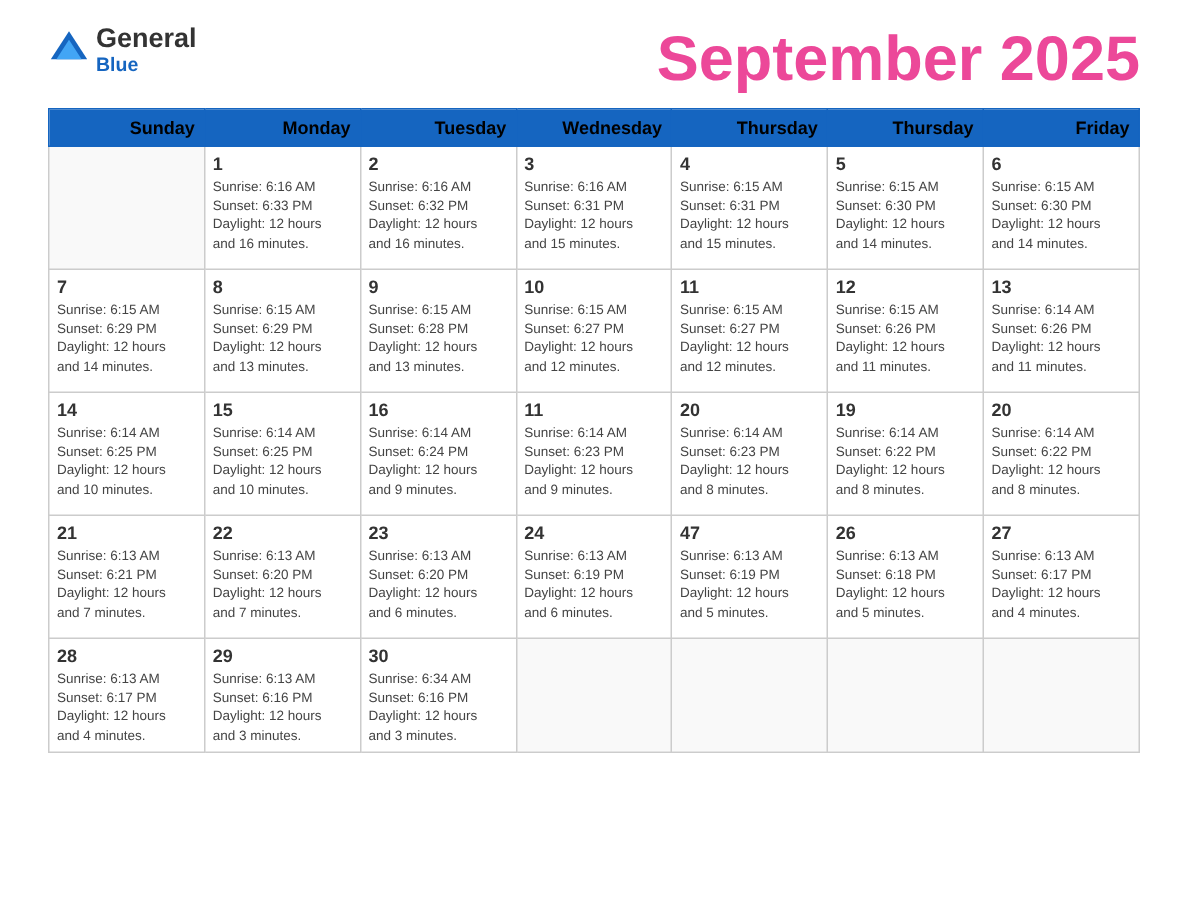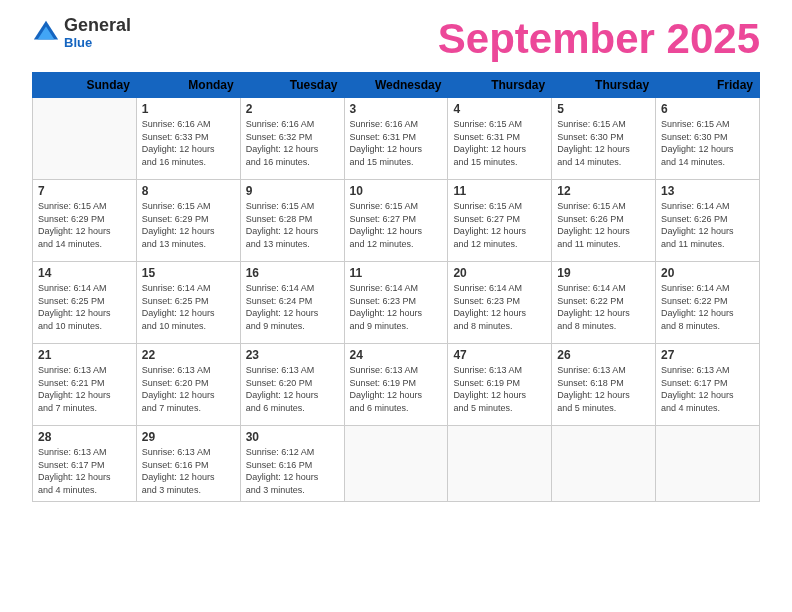--- a/index.html
+++ b/index.html
@@ -351,7 +351,7 @@
           </td>
           <td>
             <span class="day-number">30</span>
-            <div class="day-info" style="white-space: pre-line;">Sunrise: 6:12 AM
+            <div class="day-info" style="white-space: pre-line;">Sunrise: 6:34 AM
 Sunset: 6:16 PM
 Daylight: 12 hours
 and 3 minutes.</div>

